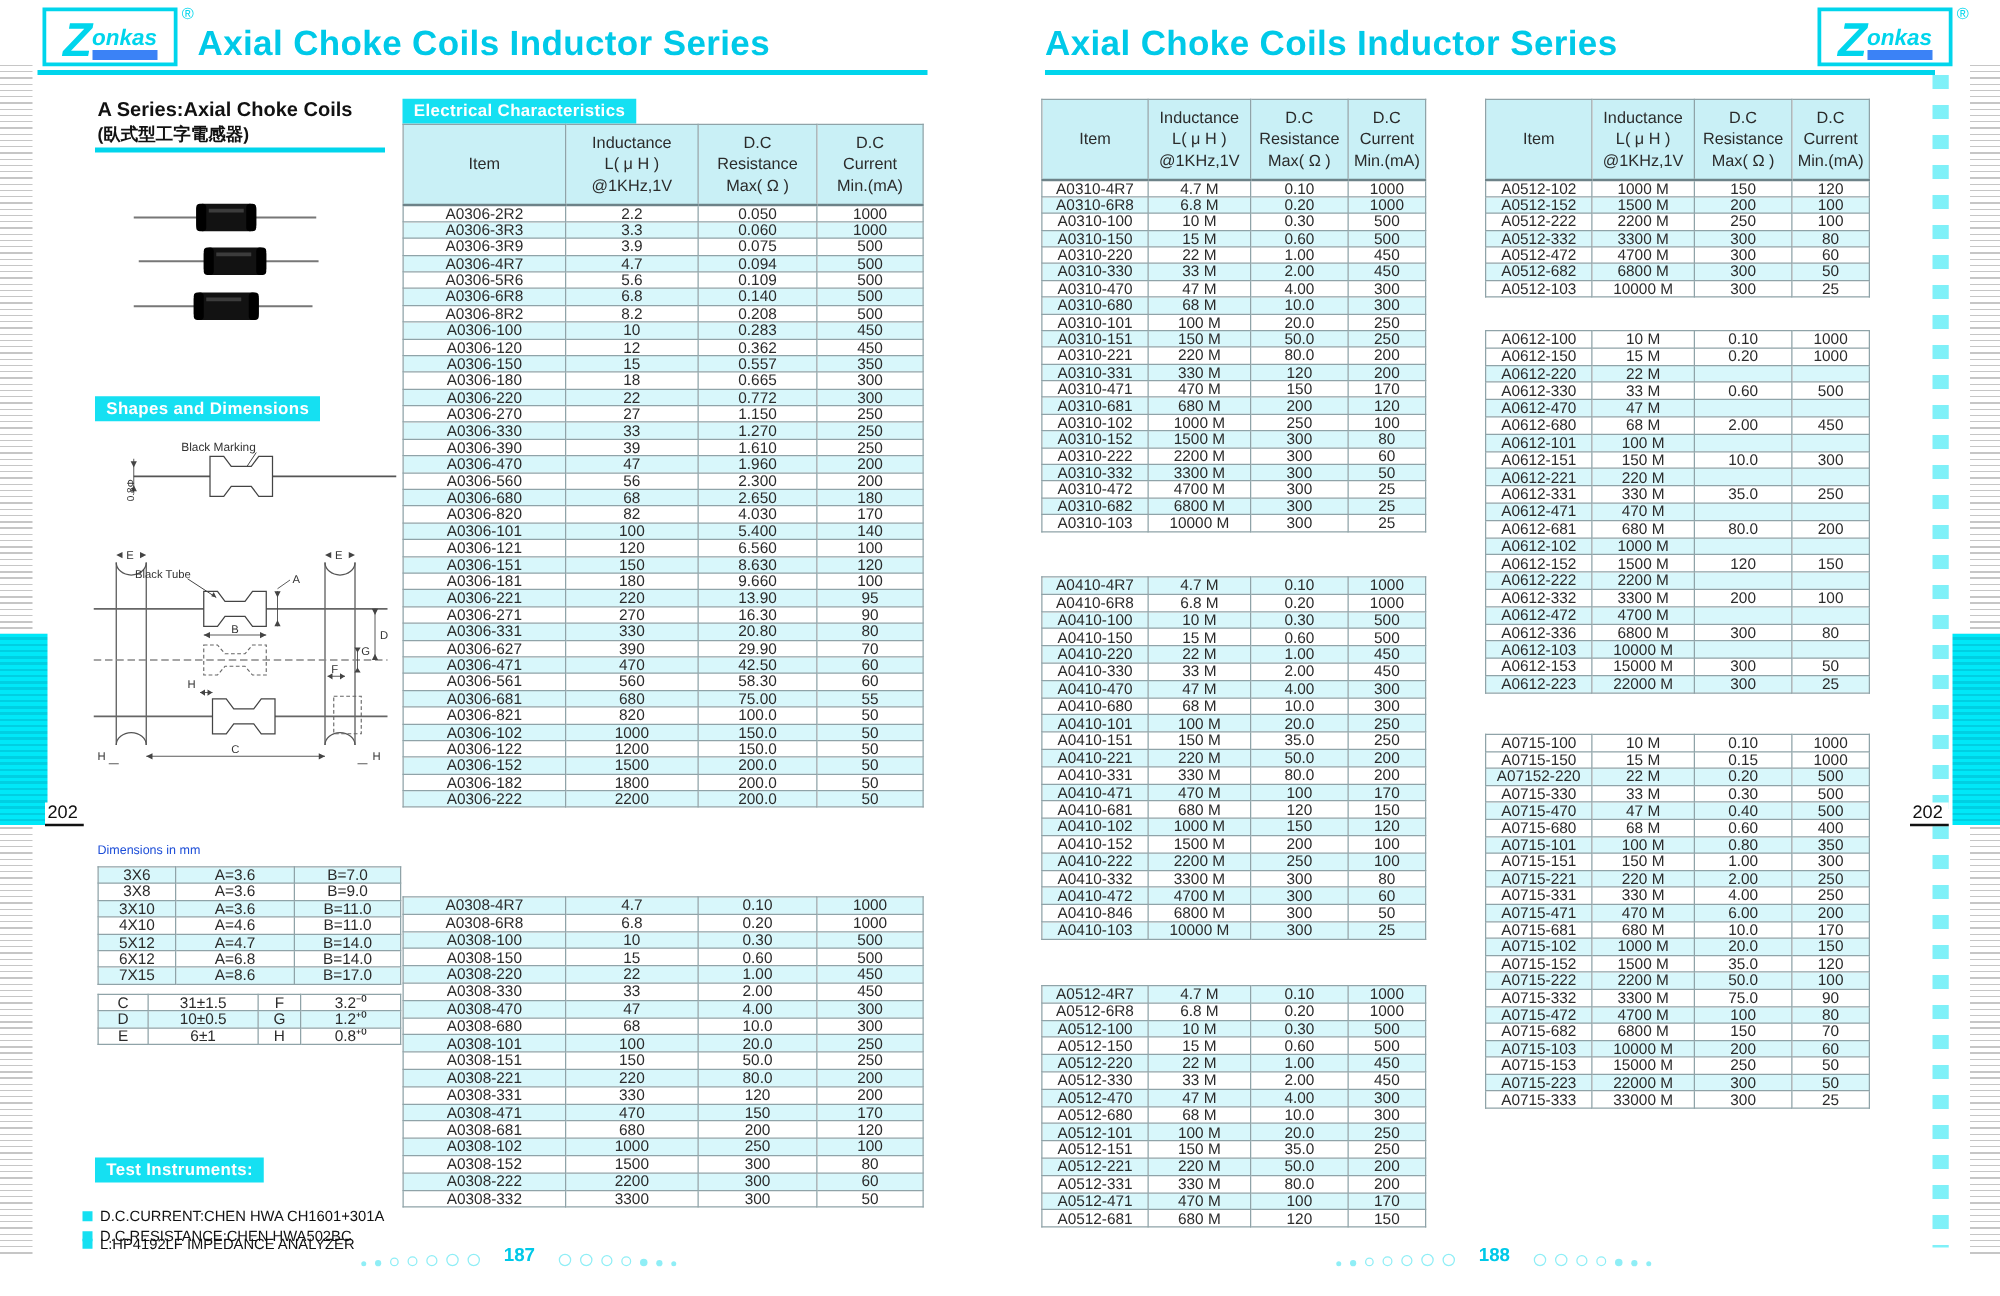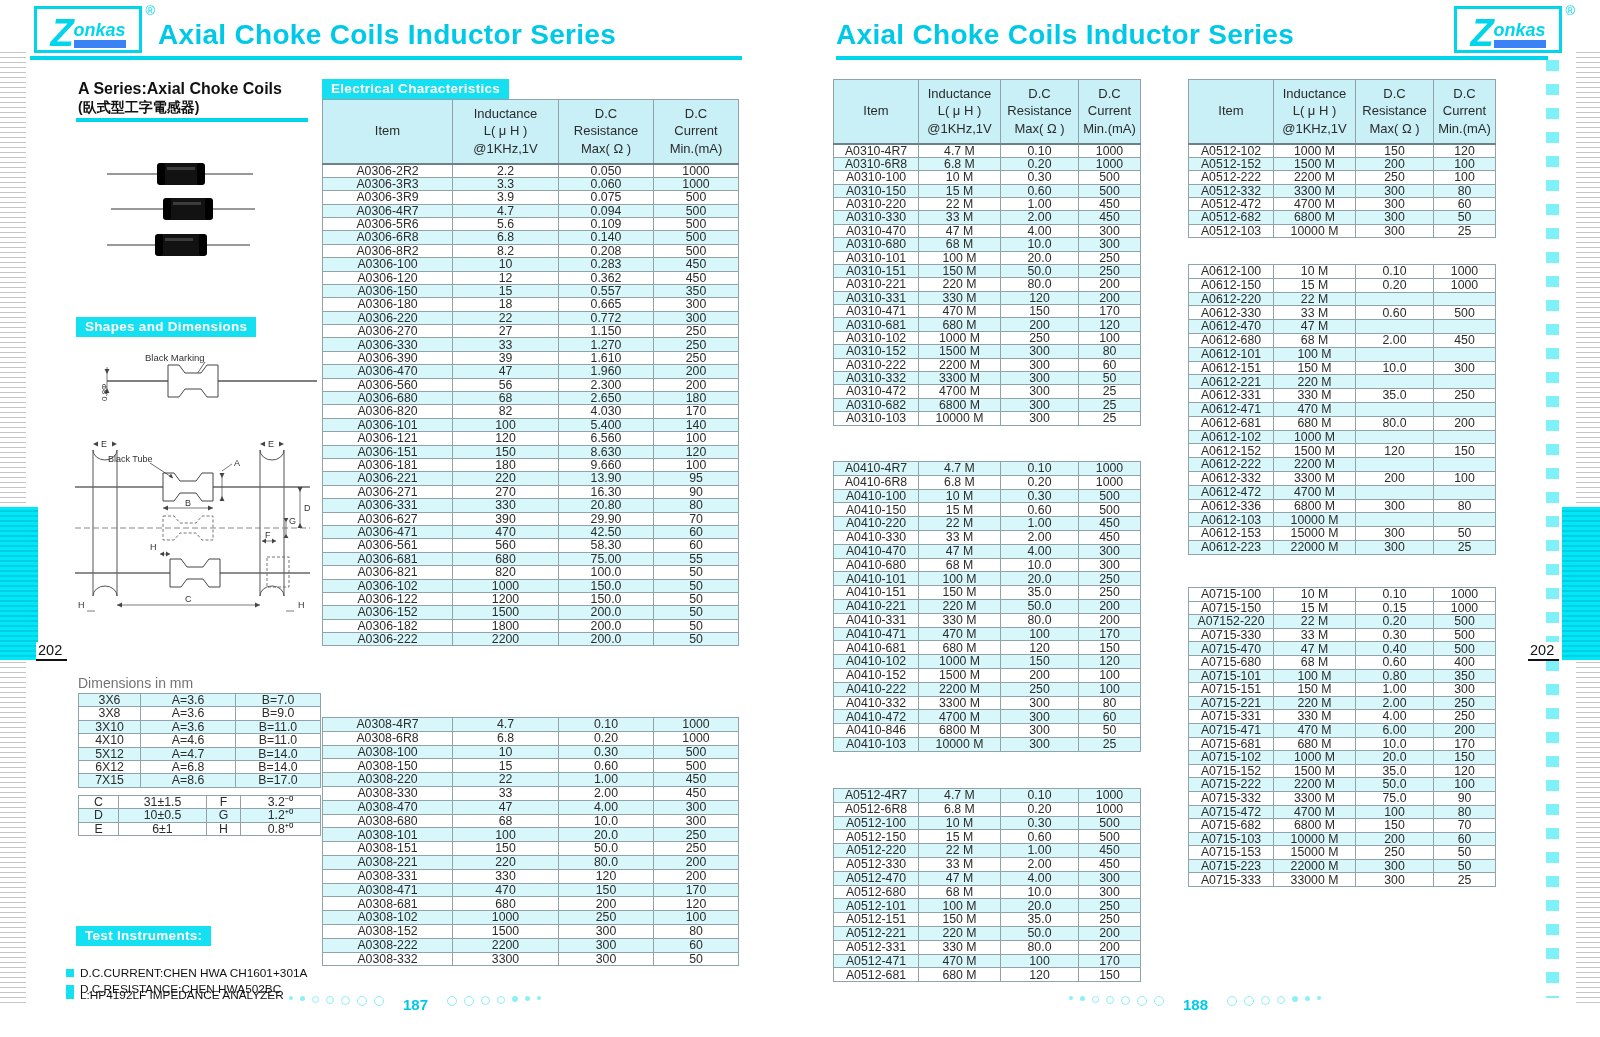--- a/index.html
+++ b/index.html
@@ -32,7 +32,7 @@
   .series-h { position:absolute; left:78px; top:80px; font-size:16px; font-weight:700; color:#111; }
   .series-cn { position:absolute; left:78px; top:99px; font-size:14px; font-weight:700; color:#111; }
   .cn-underline { position:absolute; left:76px; top:118px; width:232px; height:4px; background:#00d5ec; }
-  .dims-title { position:absolute; left:78px; top:675px; font-size:14px; color:#737373; }
+  .dims-title { position:absolute; left:78px; top:675px; font-size:10px; color:#1d4ed8; }
   .test-item { position:absolute; left:66px; font-size:11.8px; color:#111; display:flex; align-items:center; gap:6px; white-space:nowrap; }
   .bullet { width:8px; height:8px; background:#15e0f2; display:inline-block; }
 

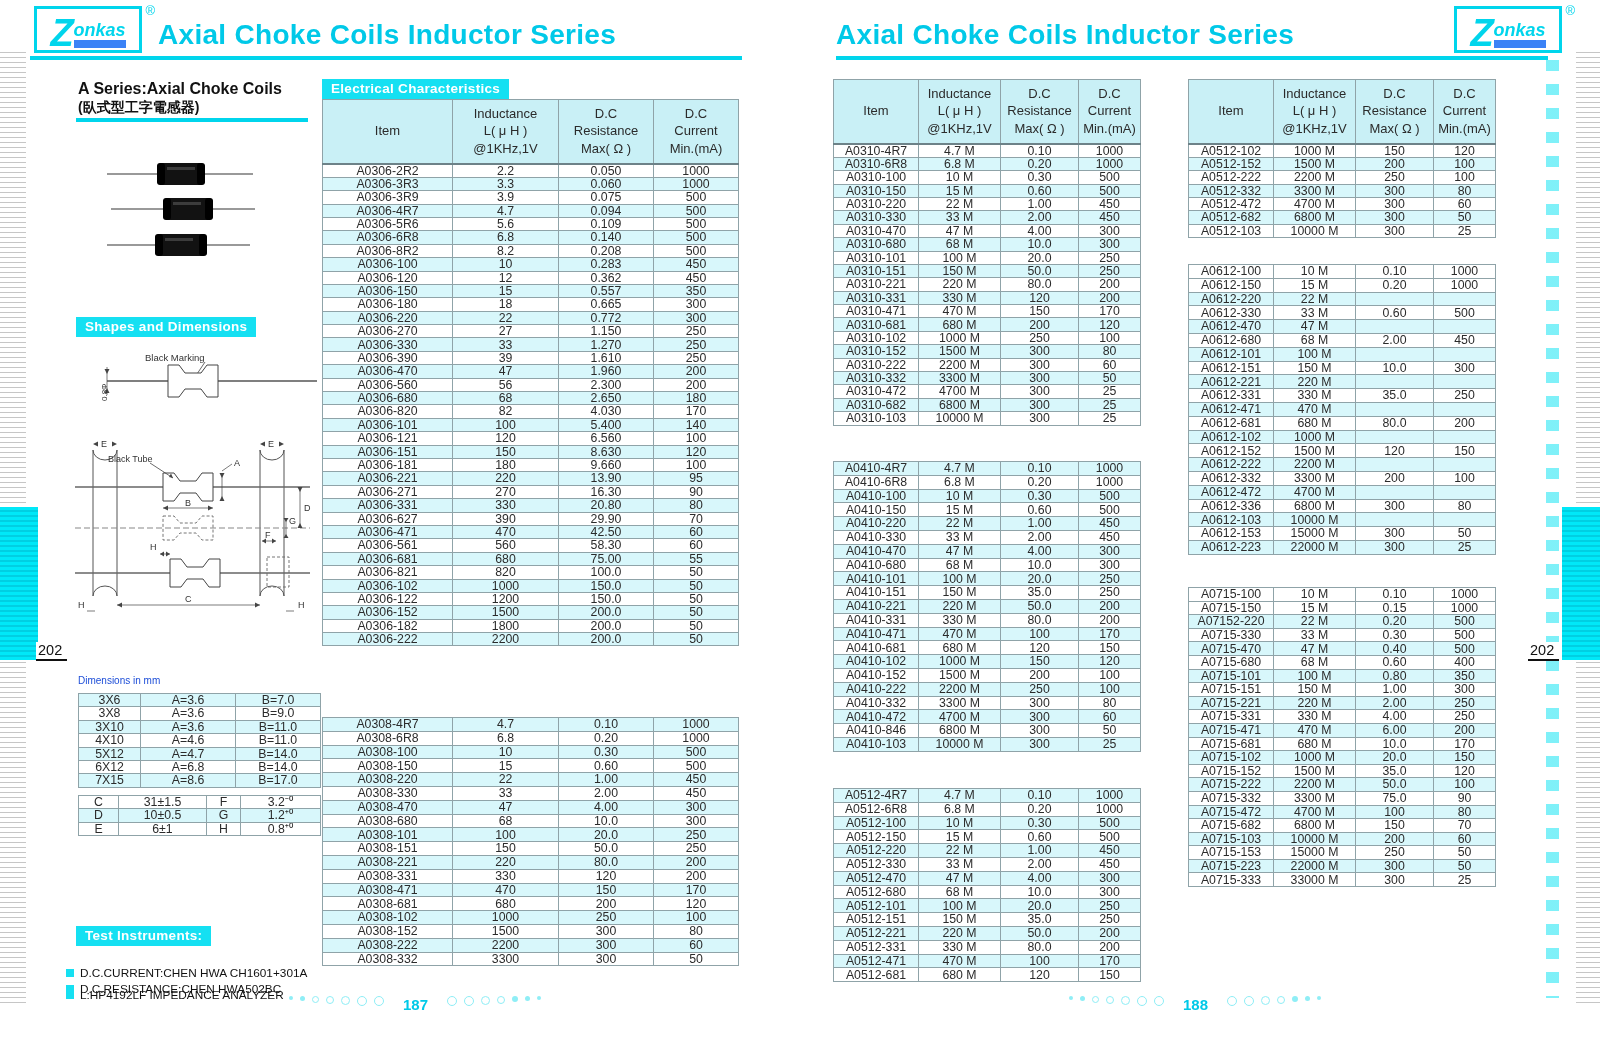--- a/index.html
+++ b/index.html
@@ -37,7 +37,7 @@
   .bullet { width:8px; height:8px; background:#15e0f2; display:inline-block; }
 
   
-  .footer { position:absolute; top:996px; display:flex; align-items:flex-start; justify-content:center; gap:7px; }
+  .footer { position:absolute; top:996px; display:flex; align-items:flex-end; justify-content:center; gap:7px; }
   .footer .num { color:#00c9e8; font-weight:700; font-size:15px; margin:0 12px; }
   .dot { border-radius:50%; display:inline-block; }
   .dot.f { background:#8feef6; }

